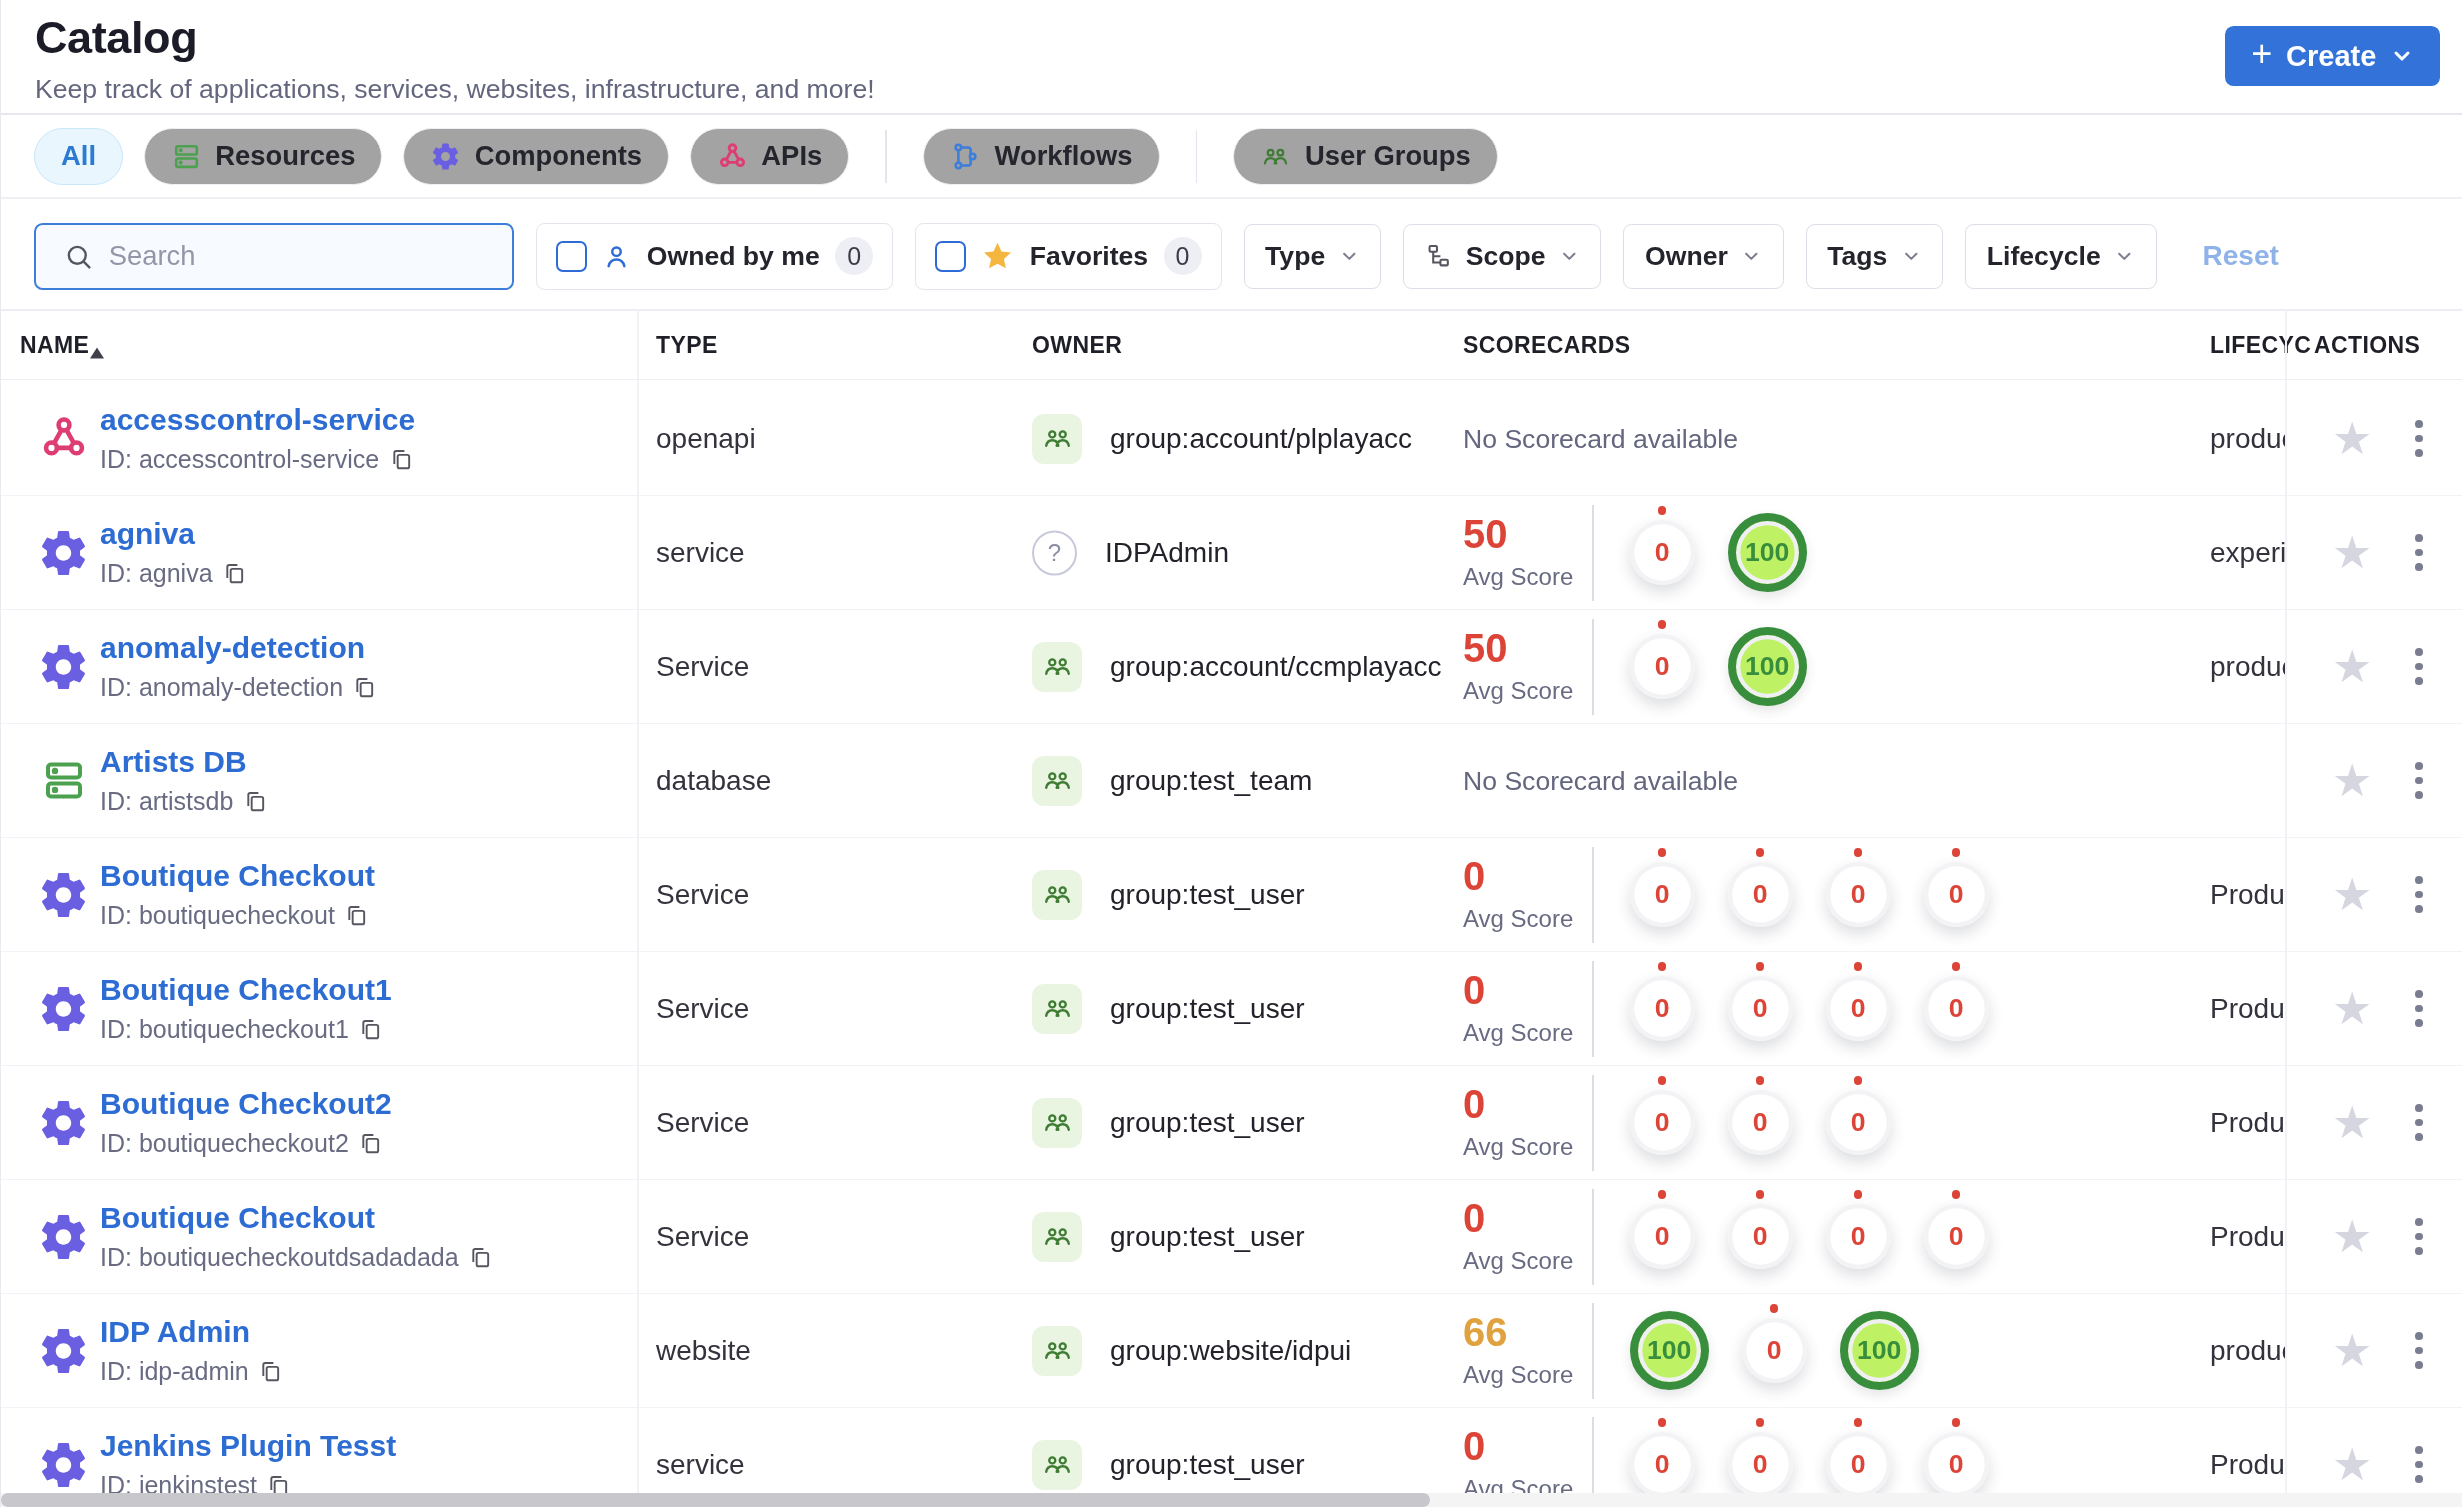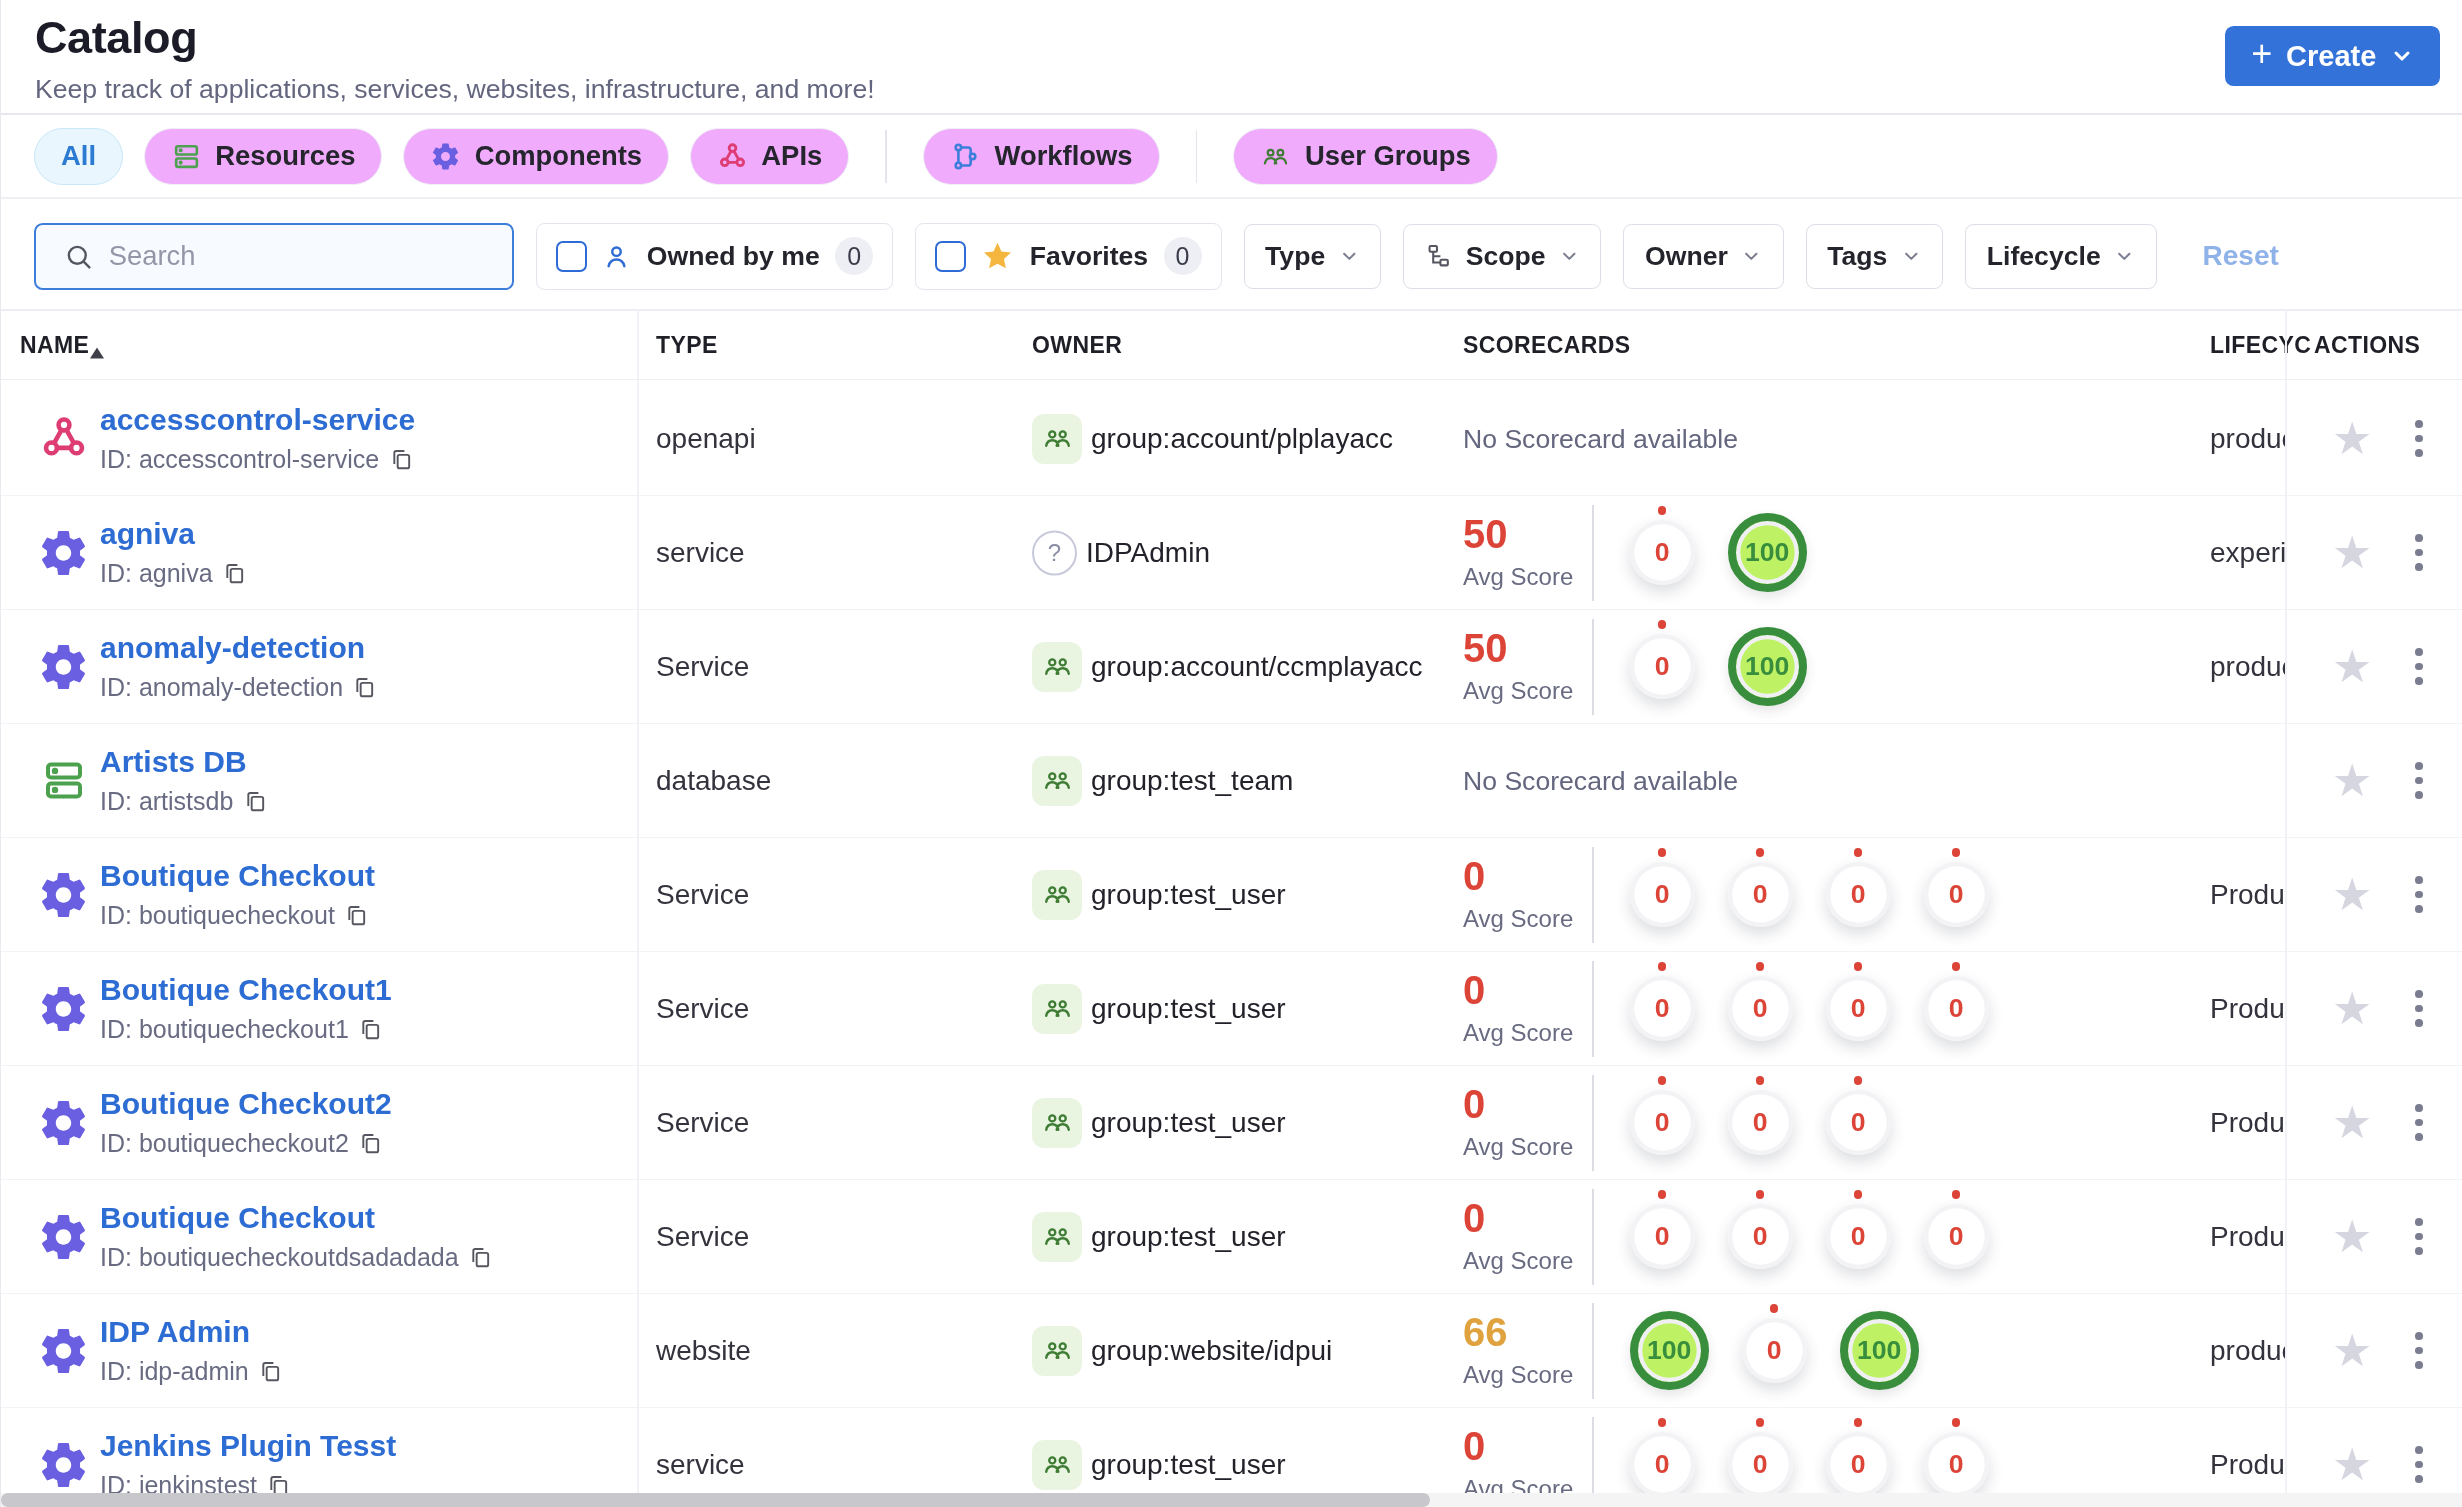--- a/index.html
+++ b/index.html
@@ -24,7 +24,7 @@
 
   
   .tabs{position:absolute;top:115px;left:0;right:0;height:82px;display:flex;align-items:center;padding-left:33px;gap:20.6px;}
-  .tab-pill{height:57px;border:1.7px solid #EFF0F5;background:#f0abfc;border-radius:29px;display:inline-flex;
+  .tab-pill{height:57px;border:1.7px solid #EFF0F5;background:#a3a3a3;border-radius:29px;display:inline-flex;
       align-items:center;gap:13.7px;padding:0 26px;font-size:27.4px;font-weight:600;color:#25252E;
       font-family:"Liberation Sans",sans-serif;cursor:pointer;}
   .tab-pill.active{background:#EAF6FD;border-color:#C8E8FA;color:#2B7BD3;}

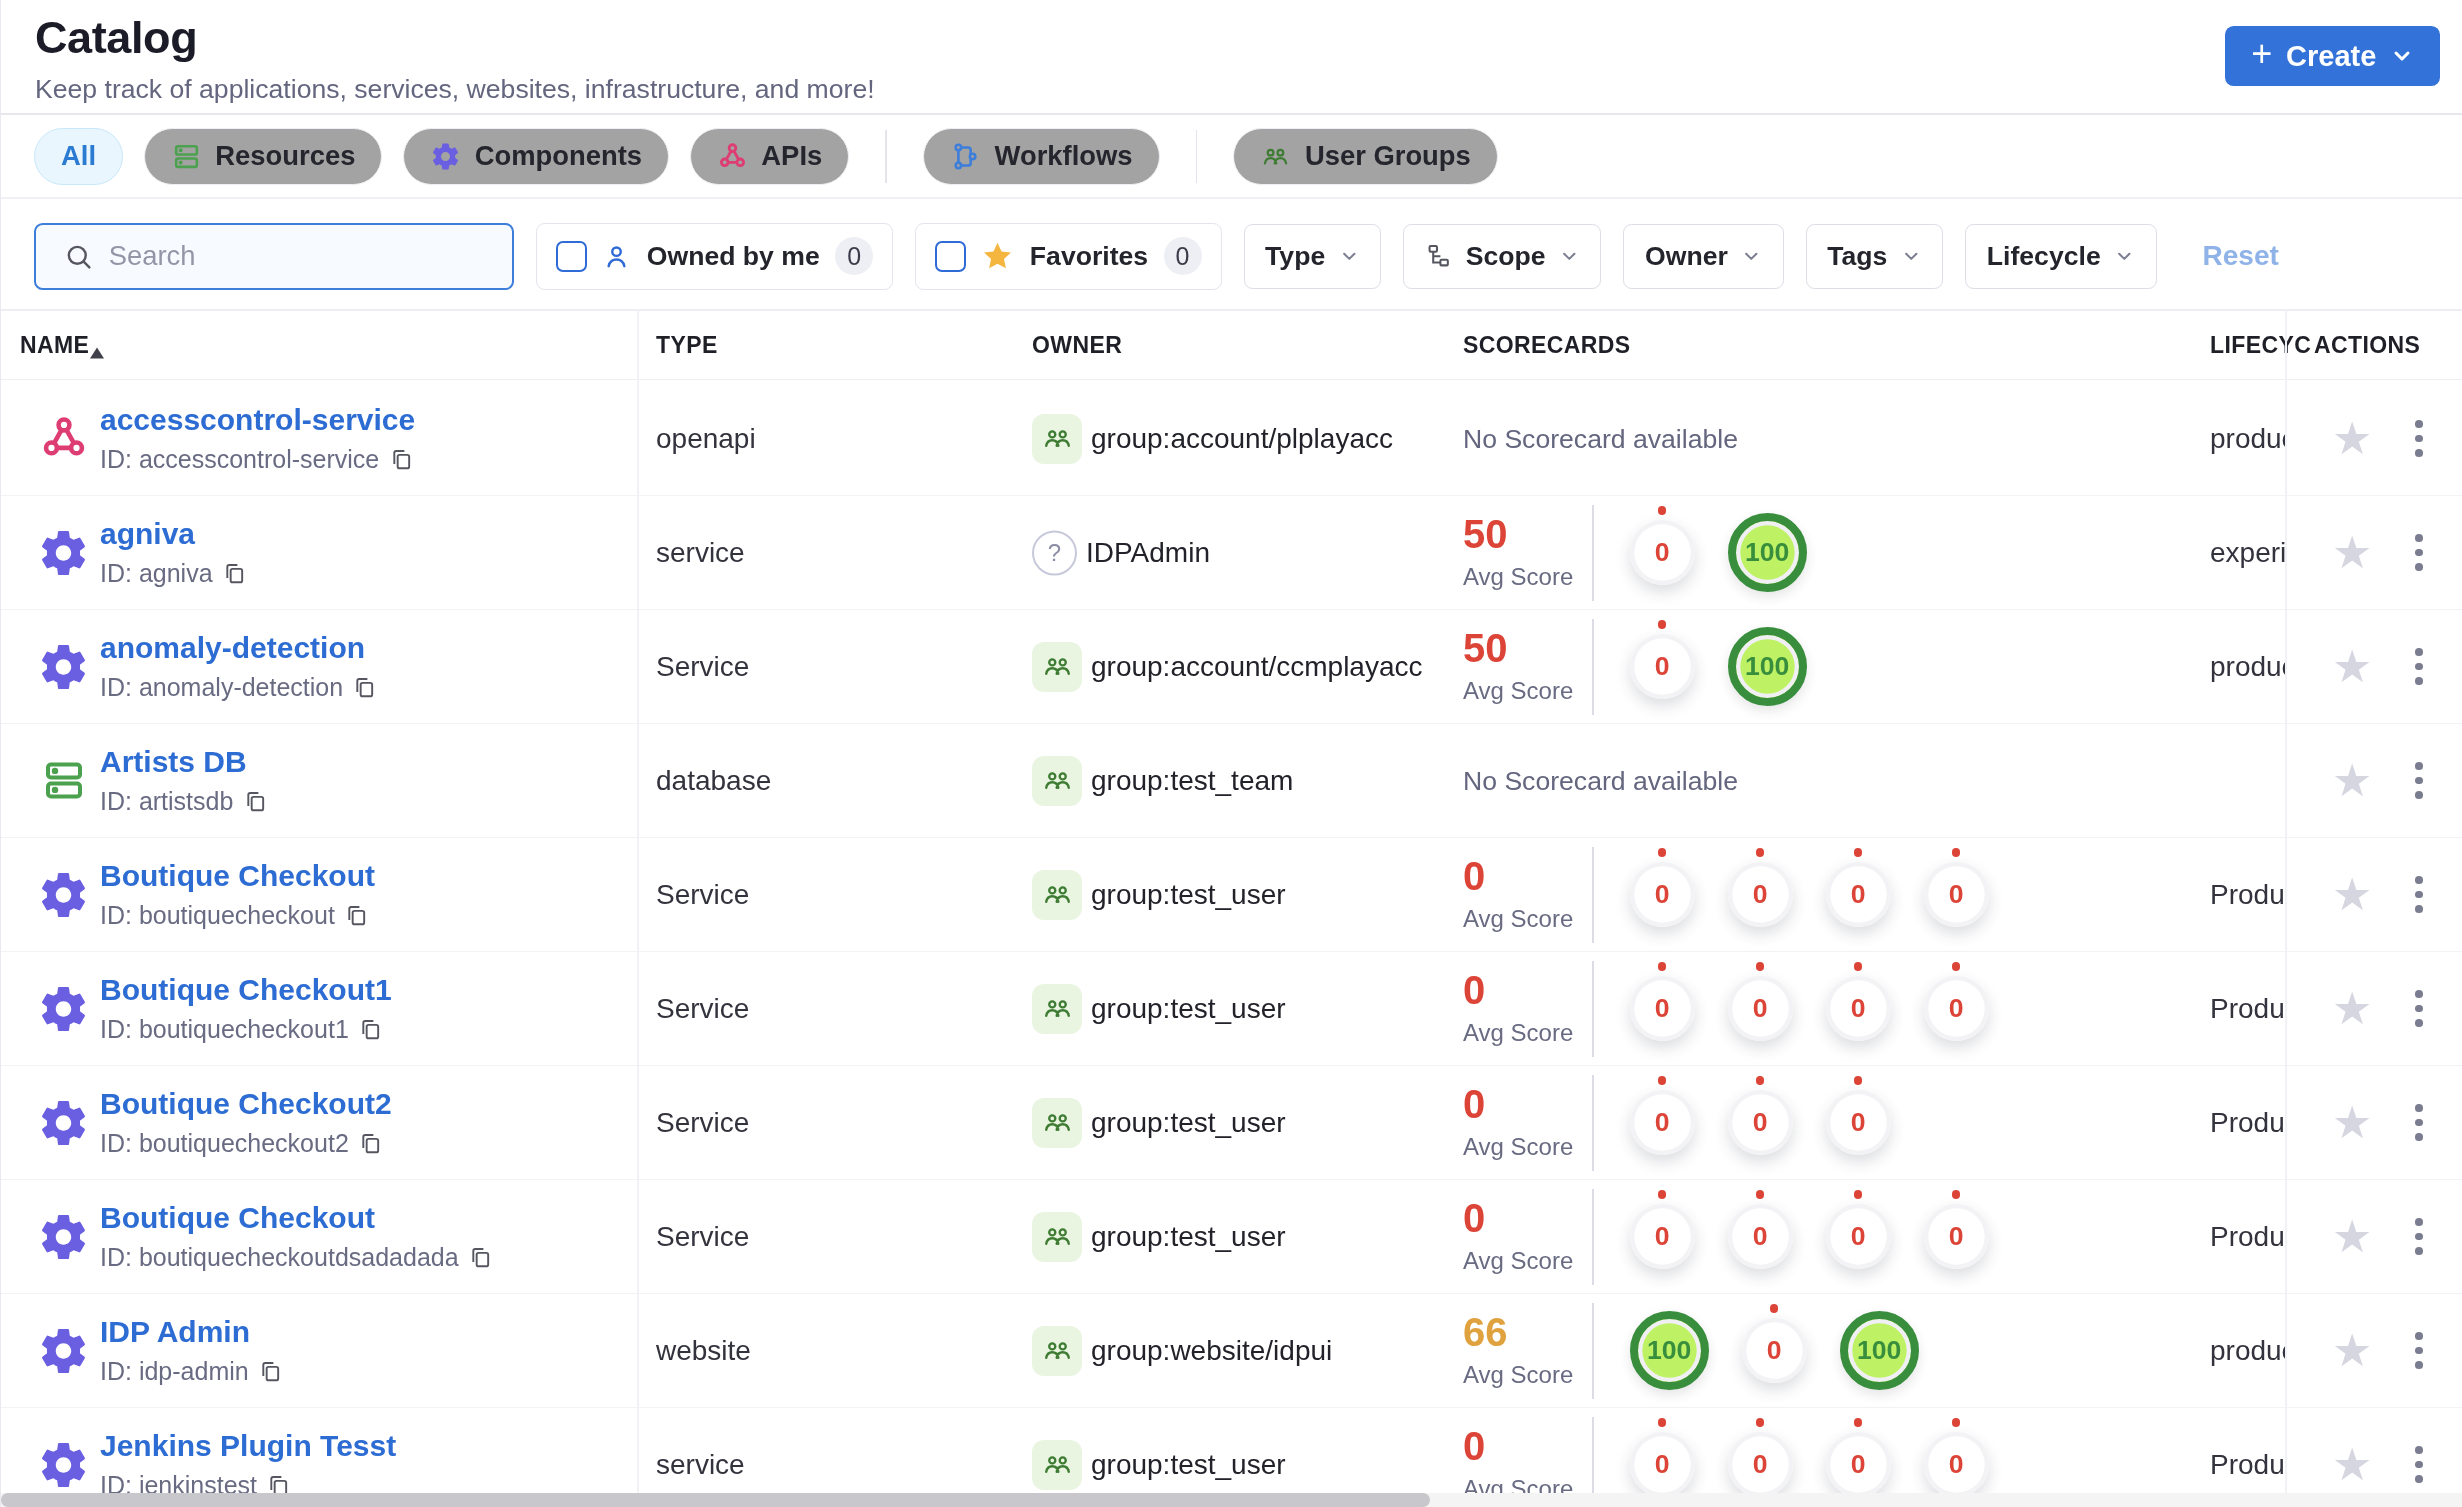--- a/index.html
+++ b/index.html
@@ -82,7 +82,7 @@
   .id-line{margin-top:8.6px;display:flex;align-items:center;gap:10.3px;font-size:25px;color:#686B82;}
   .copy-ic{width:23px;height:23px;color:#55565F;cursor:pointer;}
   .cell-type{left:655px;font-size:28px;color:#33333D;}
-  .cell-owner{left:1031px;display:flex;align-items:center;gap:9px;}
+  .cell-owner{left:1031px;display:flex;align-items:center;gap:28px;}
   .owner-badge{width:50px;height:50px;border-radius:12px;background:#E9F5E1;display:flex;align-items:center;
       justify-content:center;color:#3E7B33;flex:none;}
   .owner-badge svg{width:33px;height:33px;}

